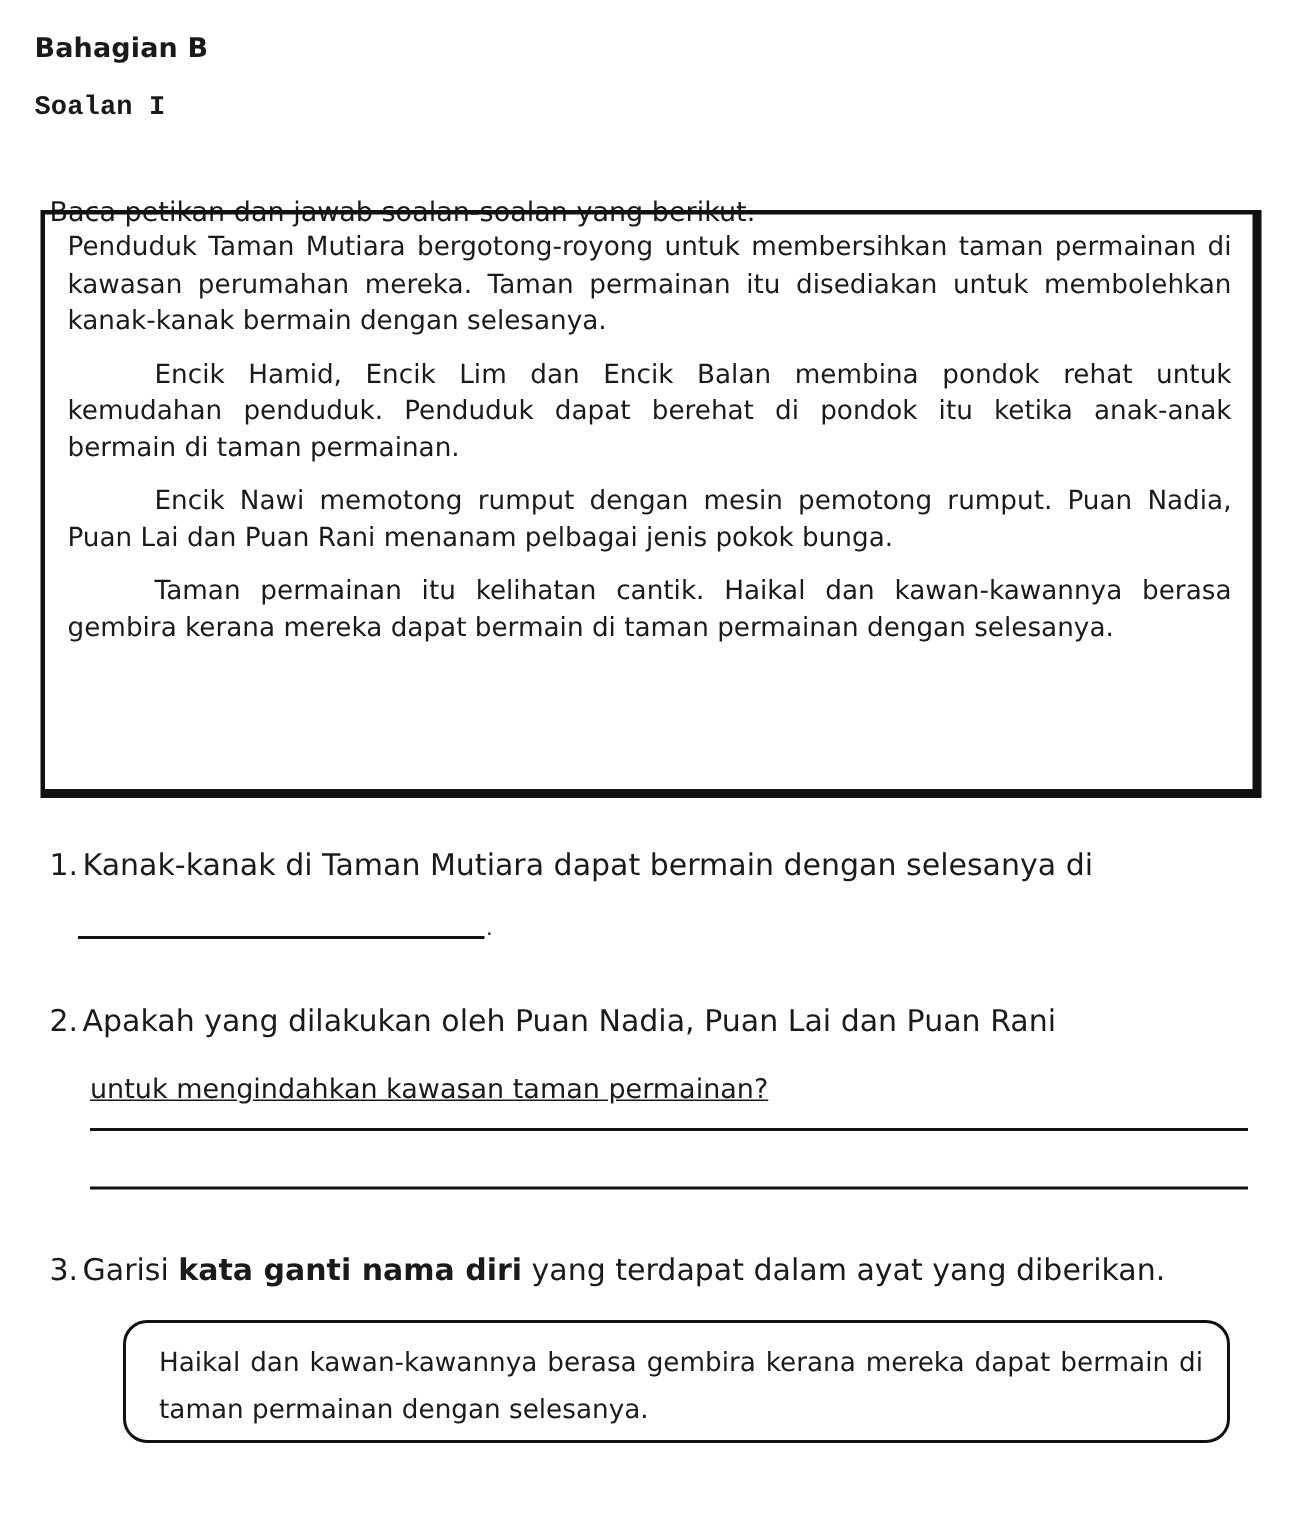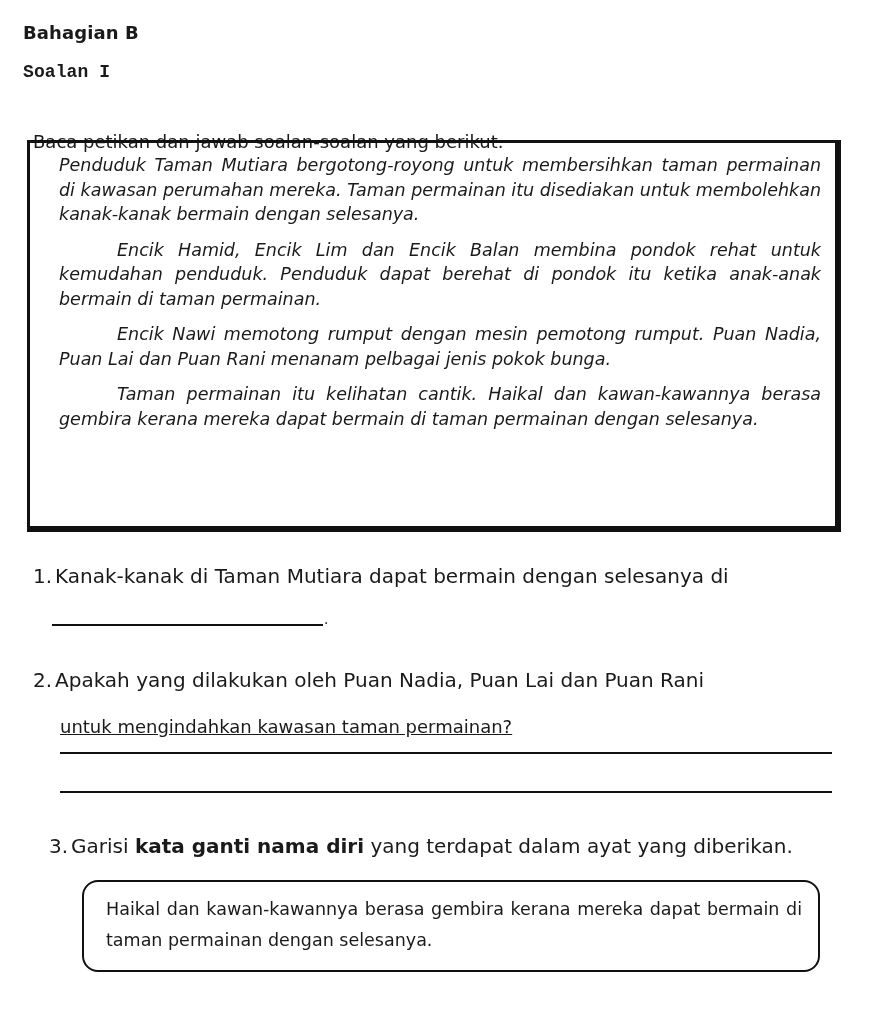--- a/index.html
+++ b/index.html
@@ -39,11 +39,10 @@
       border-top: 3px solid #111;
       border-right: 6px solid #111;
       border-bottom: 6px solid #111;
-      padding: 10px 14px 0 29px;
+      padding: 10px 14px 0 15px;
       box-sizing: border-box;
       width: 814px;
       height: 392px;
-      font-style: italic;
     }
     .para {
       font-size: 17.5px;

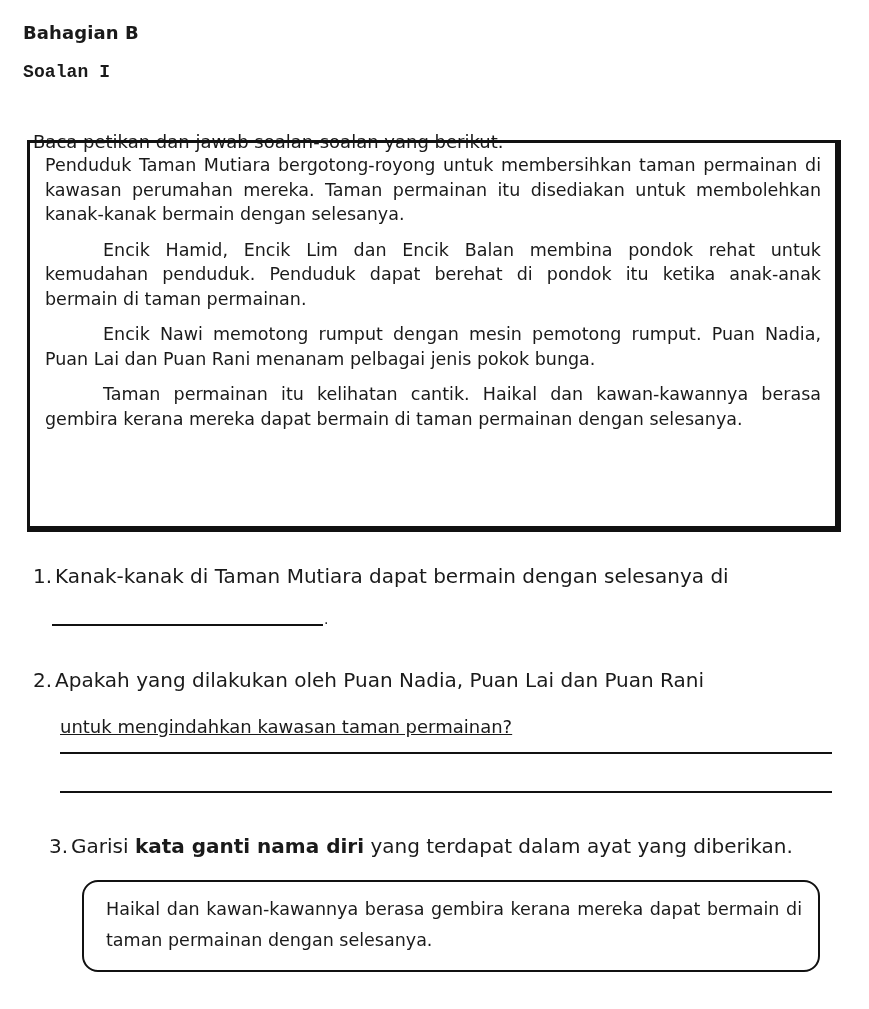--- a/index.html
+++ b/index.html
@@ -126,7 +126,7 @@
 <div class="answer-line" style="left:60px; top:752px; width:772px;"></div>
 <div class="answer-line" style="left:60px; top:791px; width:772px;"></div>
 
-<div class="question" style="top:833px;margin-left:16px;">
+<div class="question" style="top:833px;">
   <span class="num">3.</span><span>Garisi </span><span class="bold-span">kata ganti nama diri</span><span> yang terdapat dalam ayat yang diberikan.</span>
 </div>
 

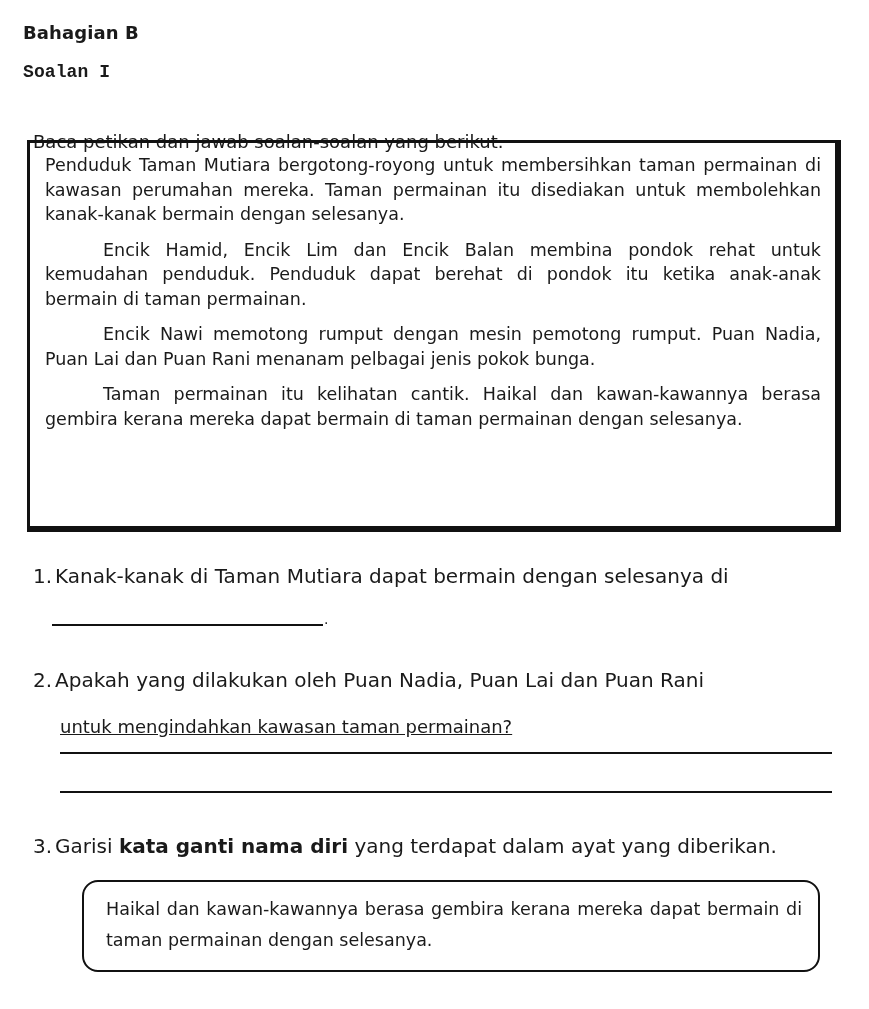--- a/index.html
+++ b/index.html
@@ -86,7 +86,7 @@
       left: 82px;
       top: 880px;
       width: 738px;
-      height: 92px;
+      height: 82px;
       border: 2px solid #111;
       border-radius: 16px;
       box-sizing: border-box;

